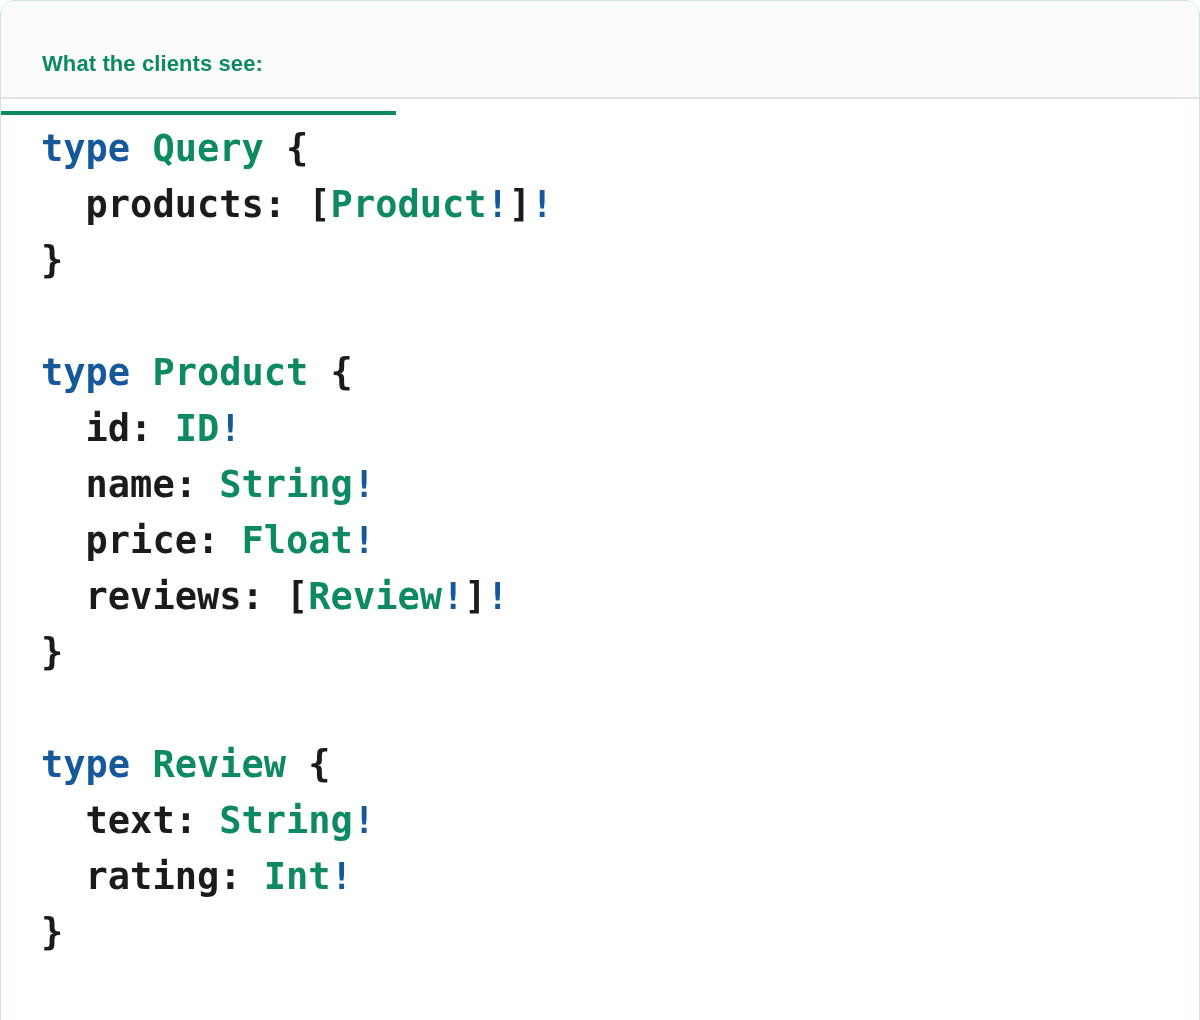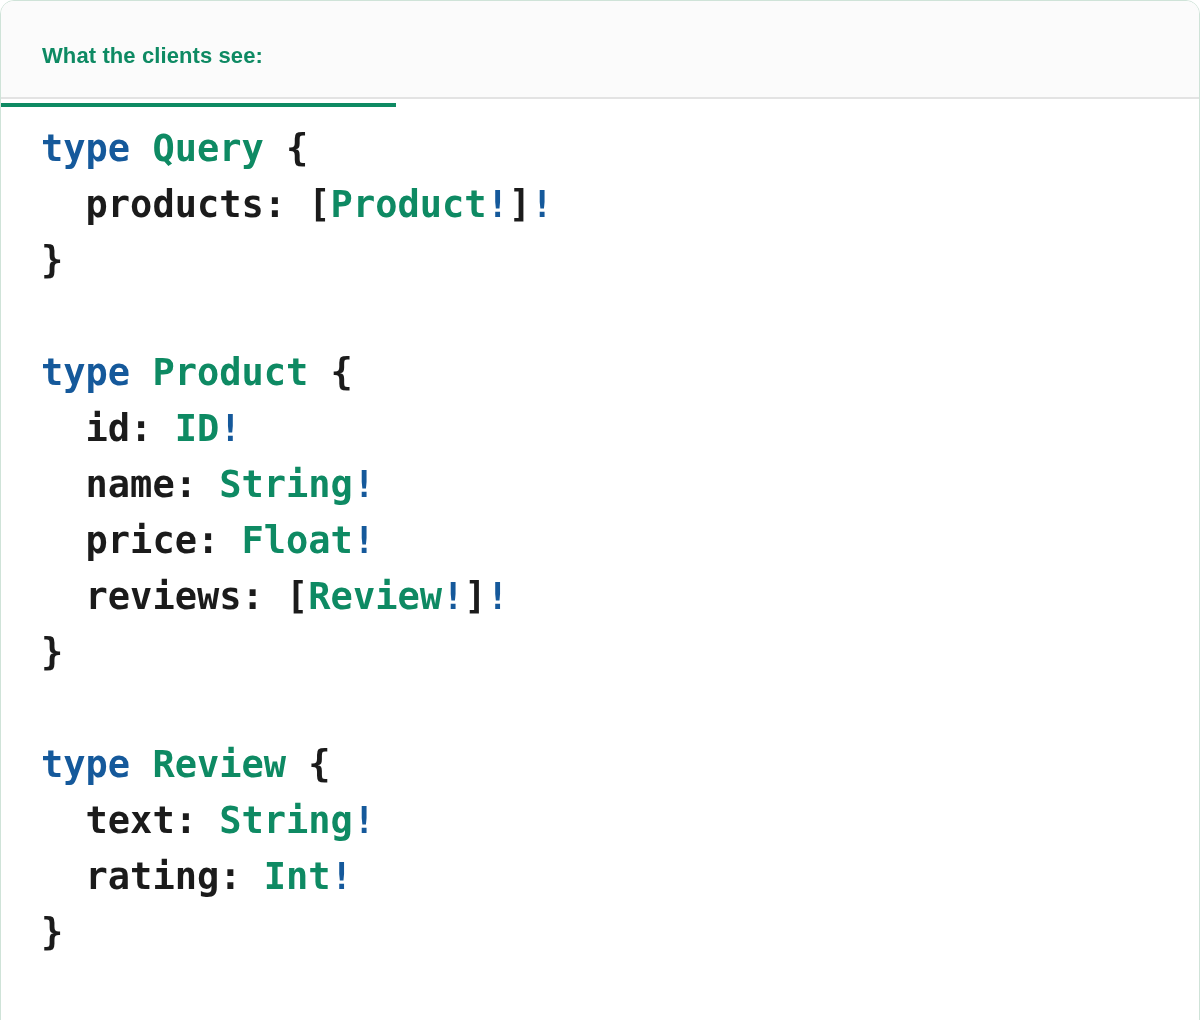--- a/index.html
+++ b/index.html
@@ -38,7 +38,7 @@
   .tab {
     position: absolute;
     left: 0;
-    top: 8px;
+    top: 16px;
     width: 395px;
     height: 98px;
     box-sizing: border-box;

